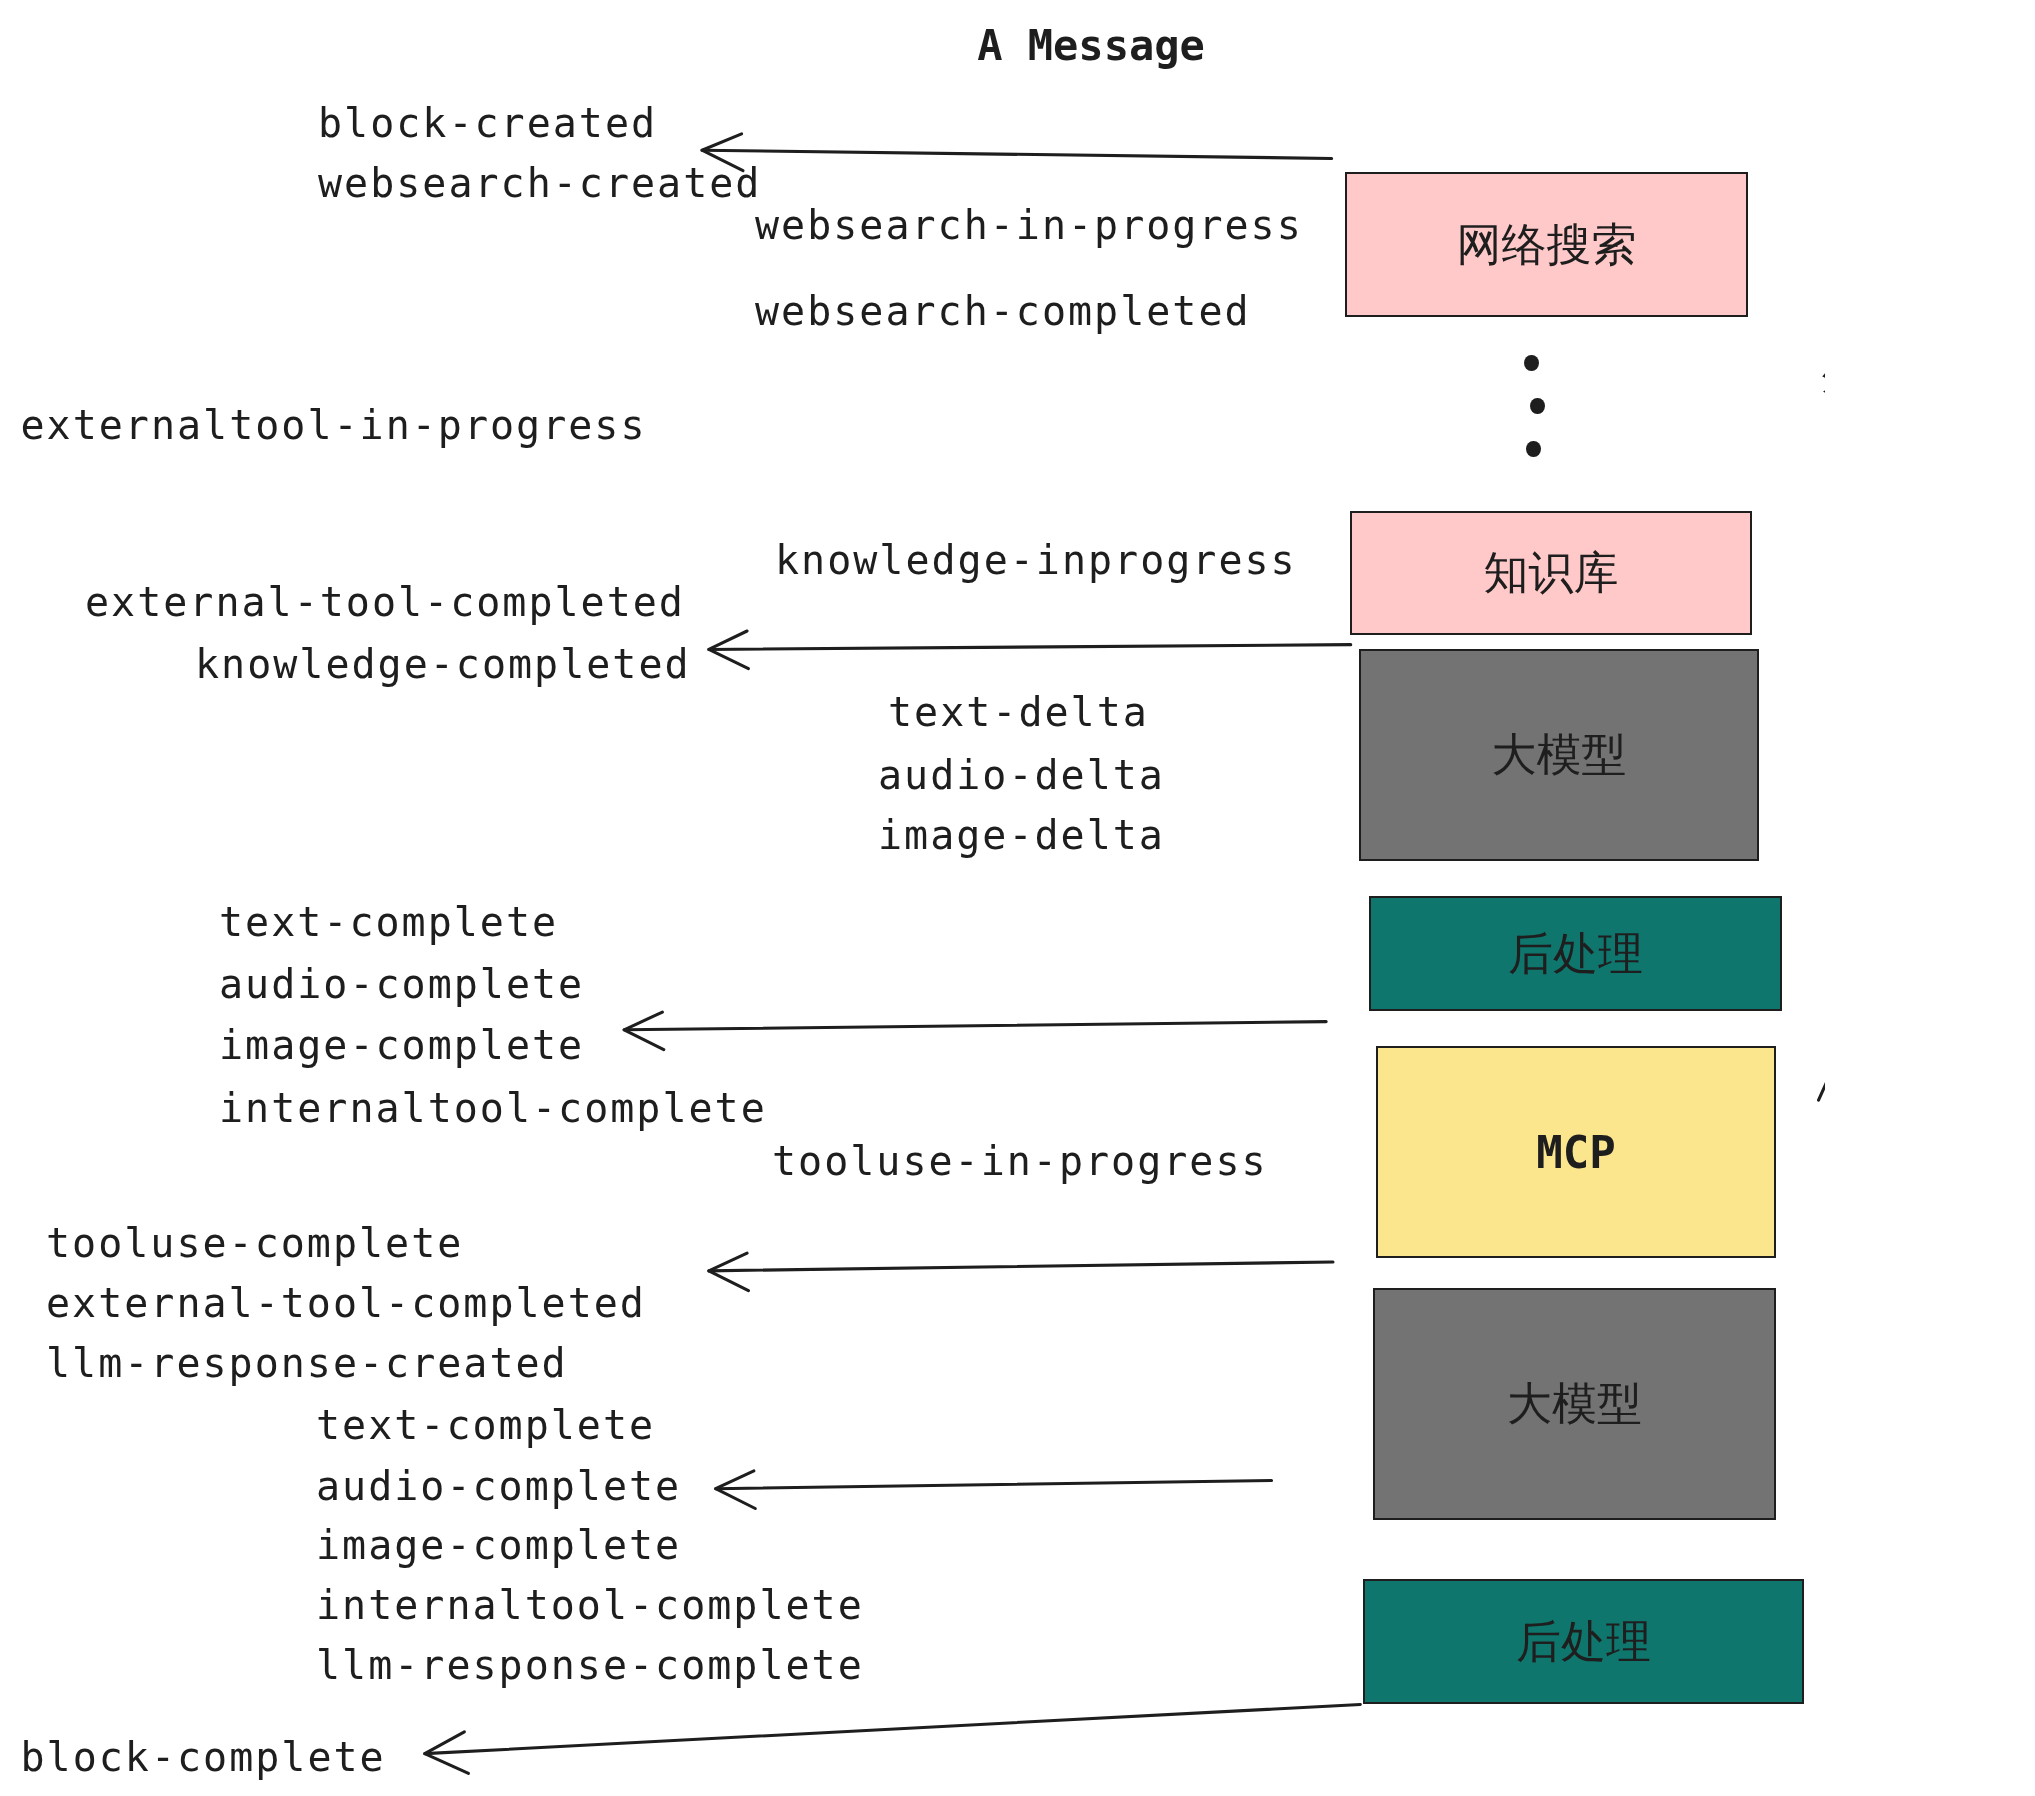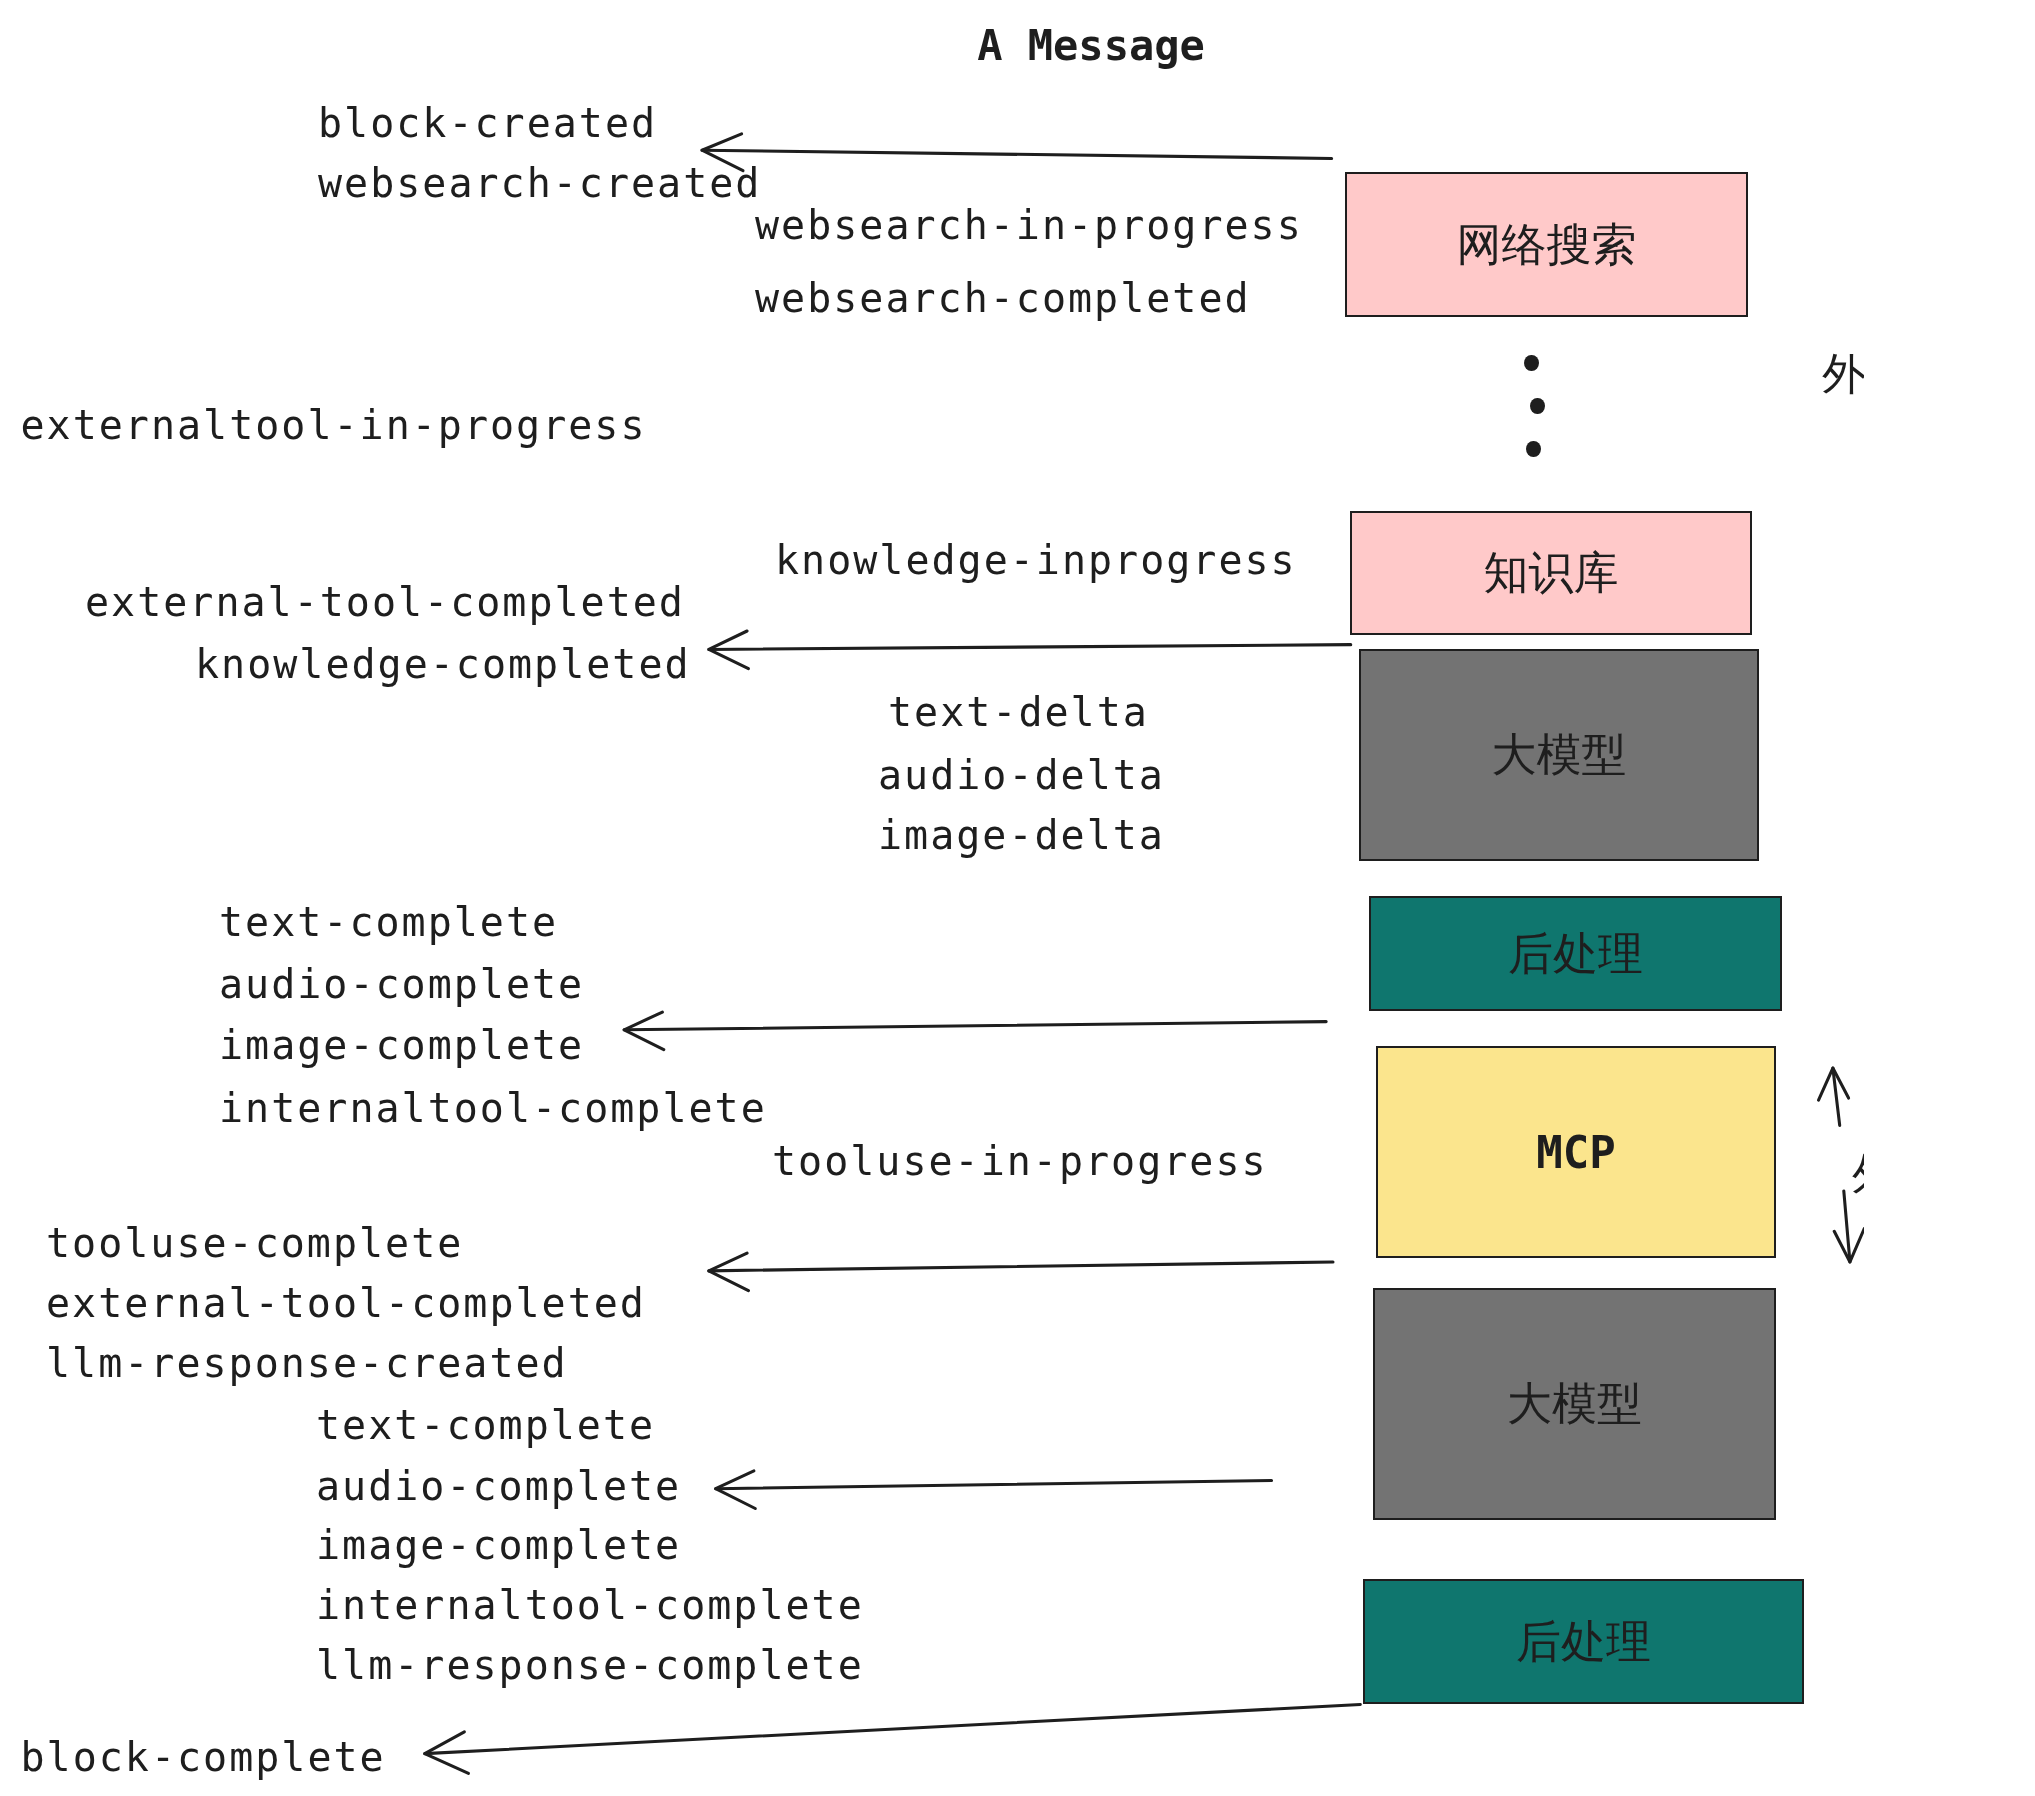--- a/index.html
+++ b/index.html
@@ -4,7 +4,7 @@
 <style>
   html,body{margin:0;padding:0;background:#ffffff;}
   #canvas{position:relative;width:1825px;height:1796px;background:#ffffff;overflow:hidden;
-          color:#1e1e1e;padding-left:39px;}
+          color:#1e1e1e;}
   .ev{position:absolute;transform:translateY(-50%);white-space:nowrap;
       font-family:"DejaVu Sans Mono",monospace;font-size:40px;letter-spacing:2px;
       color:#1e1e1e;}

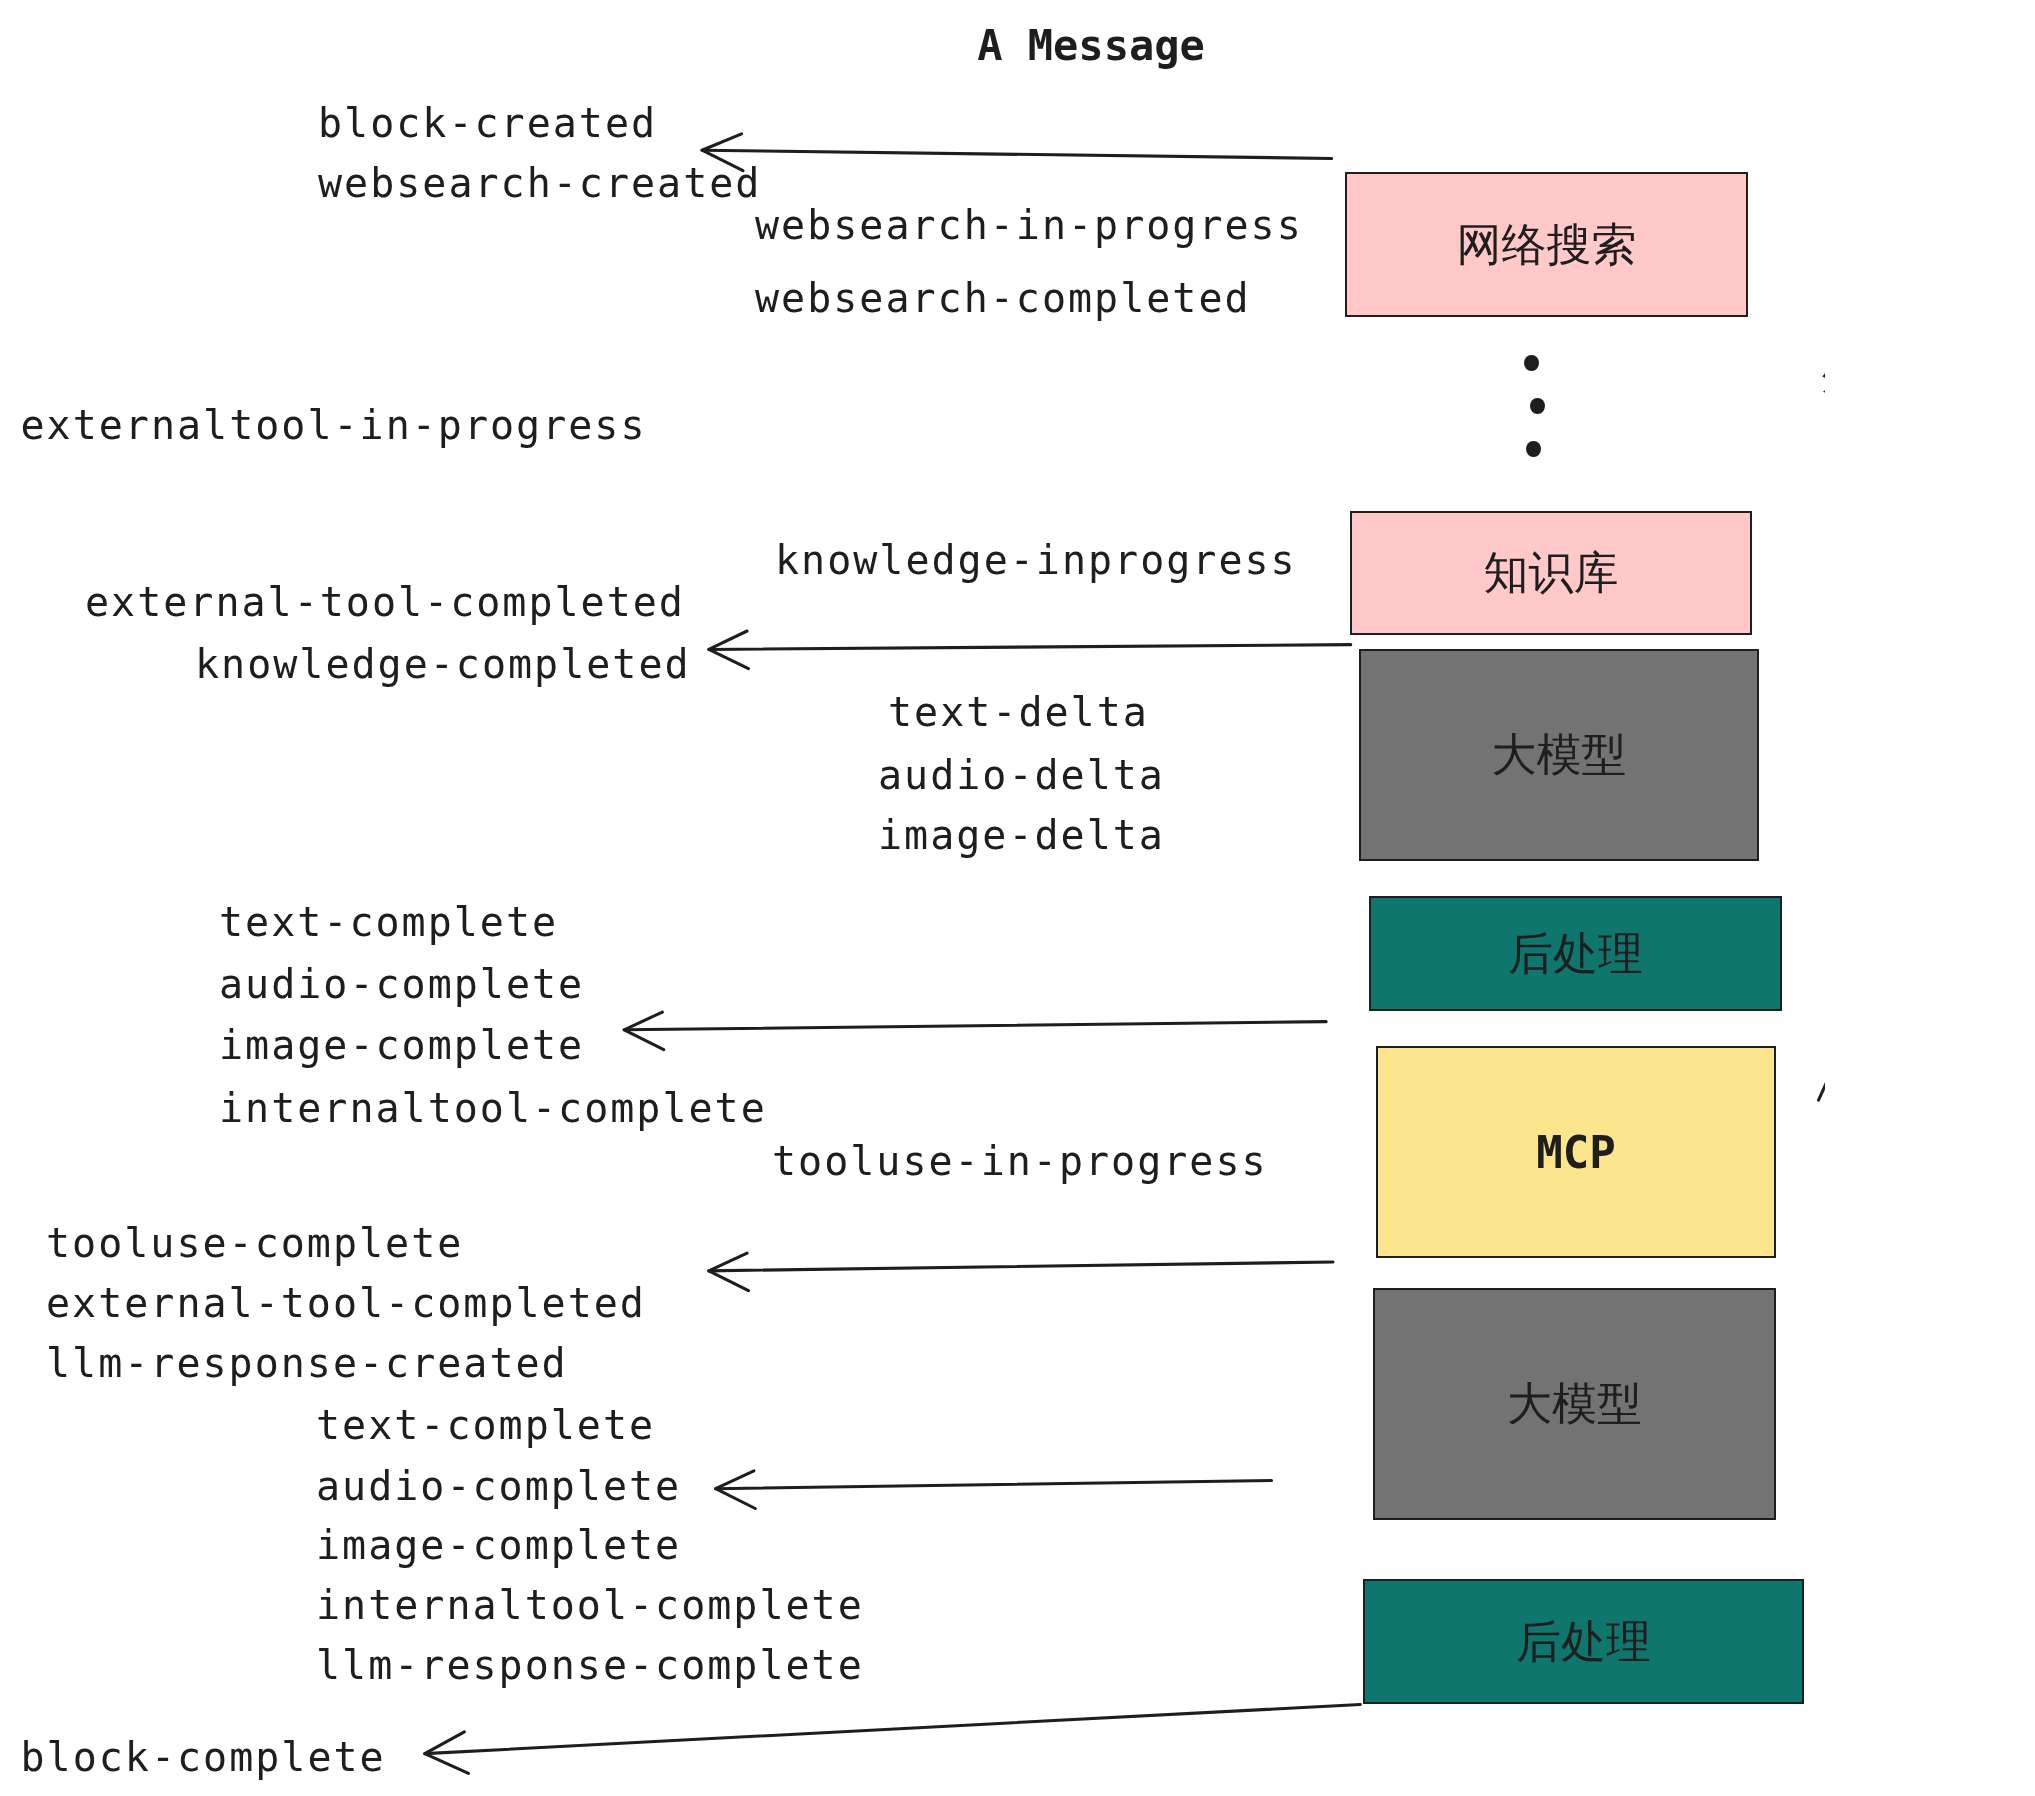--- a/index.html
+++ b/index.html
@@ -35,7 +35,7 @@
   <div class="ev" style="left:318px;top:123px">block-created</div>
   <div class="ev" style="left:318px;top:183px">websearch-created</div>
   <div class="ev" style="left:755px;top:225px">websearch-in-progress</div>
-  <div class="ev" style="left:755px;top:298px">websearch-completed</div>
+  <div class="ev" style="left:755px;top:311px">websearch-completed</div>
   <div class="ev" style="left:20.5px;top:425px">externaltool-in-progress</div>
   <div class="ev" style="left:775px;top:560px">knowledge-inprogress</div>
   <div class="ev" style="left:85px;top:602px">external-tool-completed</div>

